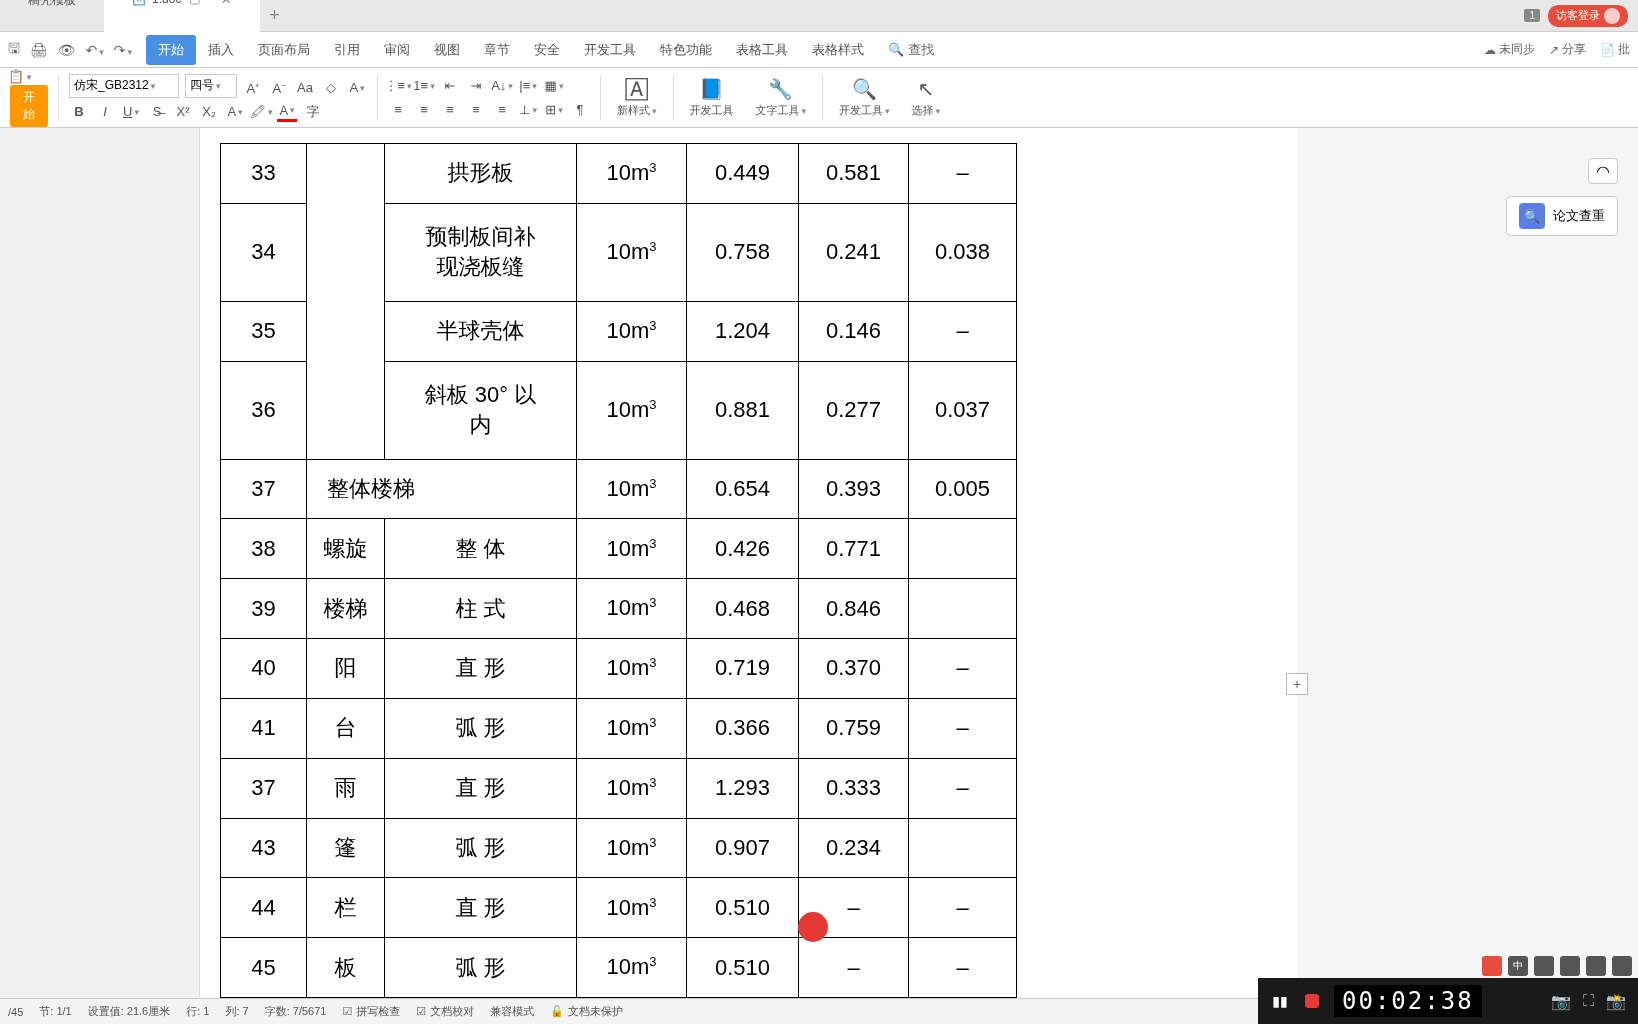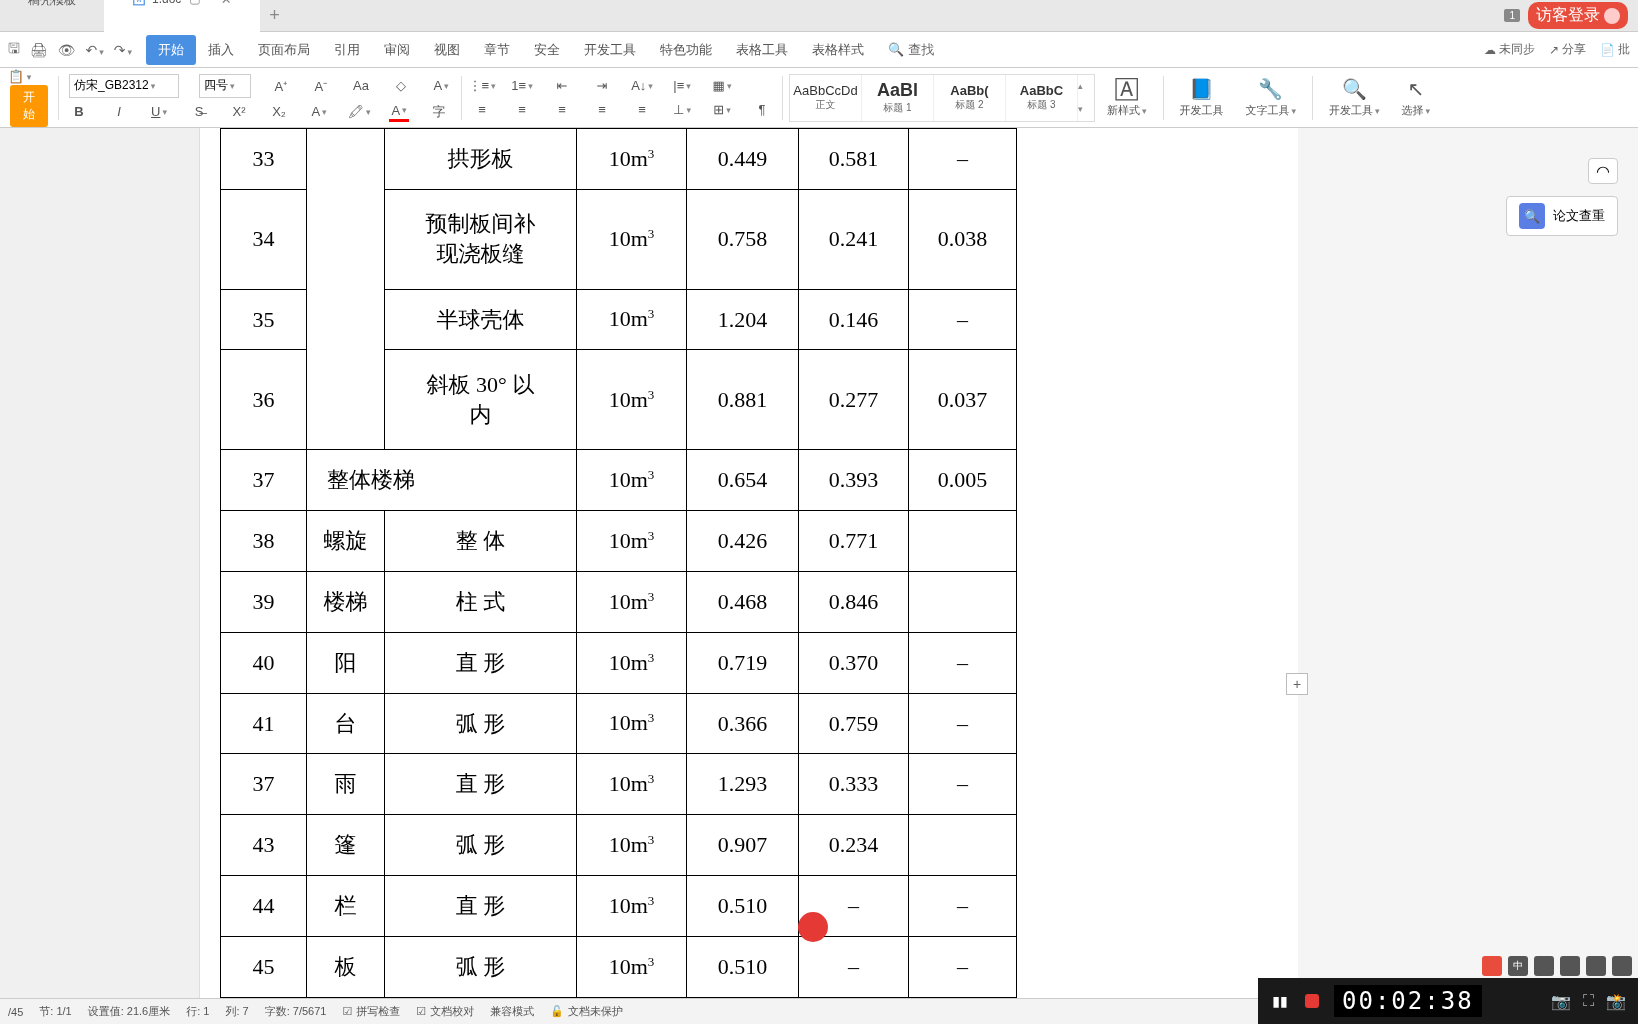--- a/index.html
+++ b/index.html
@@ -16,7 +16,7 @@
 .newtab { width: 30px; text-align: center; color: #888; font-size: 18px; }
 .titlebar-right { margin-left: auto; display: flex; align-items: center; gap: 8px; padding-right: 10px; }
 .notif-badge { background: #888; color: #fff; font-size: 10px; padding: 1px 5px; border-radius: 2px; }
-.login-btn { background: #e74c3c; color: #fff; font-size: 16px; padding: 3px 8px; border-radius: 10px; display: flex; align-items: center; gap: 4px; }
+.login-btn { background: #e74c3c; color: #fff; font-size: 11px; padding: 3px 8px; border-radius: 10px; display: flex; align-items: center; gap: 4px; }
 .avatar { width: 16px; height: 16px; background: #fcc; border-radius: 50%; }
 
 

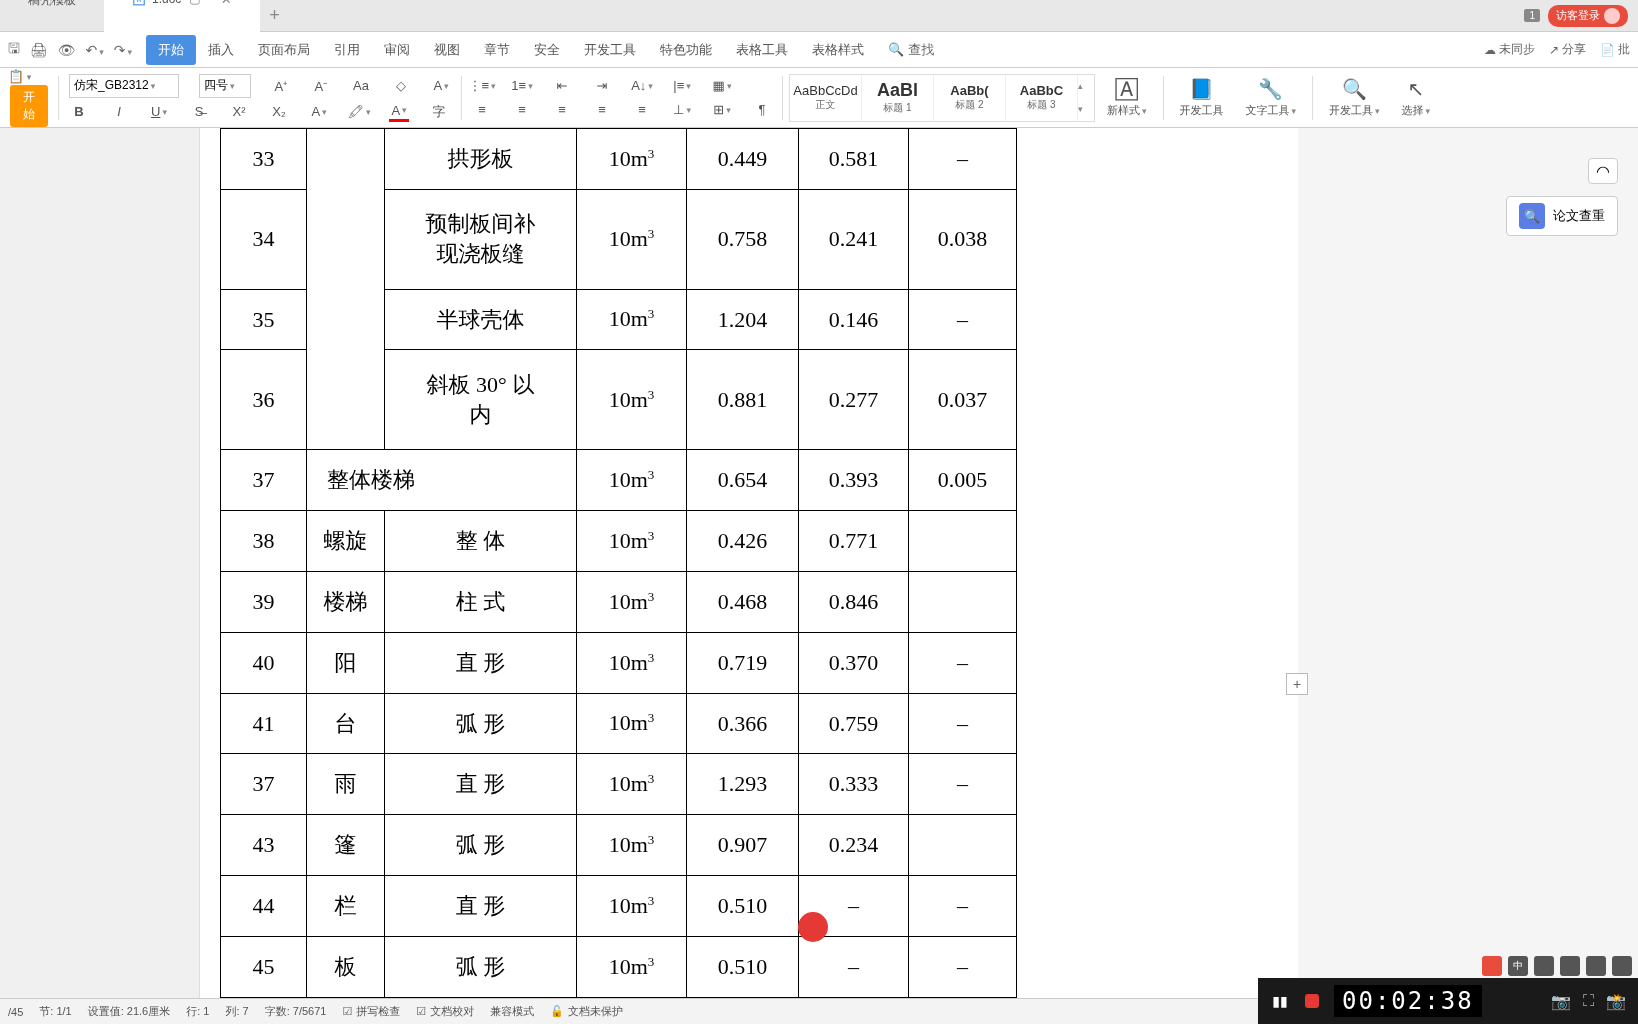--- a/index.html
+++ b/index.html
@@ -37,7 +37,7 @@
 .font-combo { border: 1px solid #ccc; height: 24px; font-size: 12px; padding: 0 4px; display: flex; align-items: center; background: #fff; }
 .font-name { width: 110px; }
 .font-size { width: 52px; }
-.fmt-row { display: flex; gap: 20px; align-items: center; }
+.fmt-row { display: flex; gap: 6px; align-items: flex-end; }
 .fmt-btn { width: 20px; height: 20px; display: flex; align-items: center; justify-content: center; font-size: 13px; color: #555; }
 .style-gallery { display: flex; height: 48px; border: 1px solid #ddd; }
 .style-item { width: 72px; display: flex; flex-direction: column; align-items: center; justify-content: center; border-right: 1px solid #eee; }

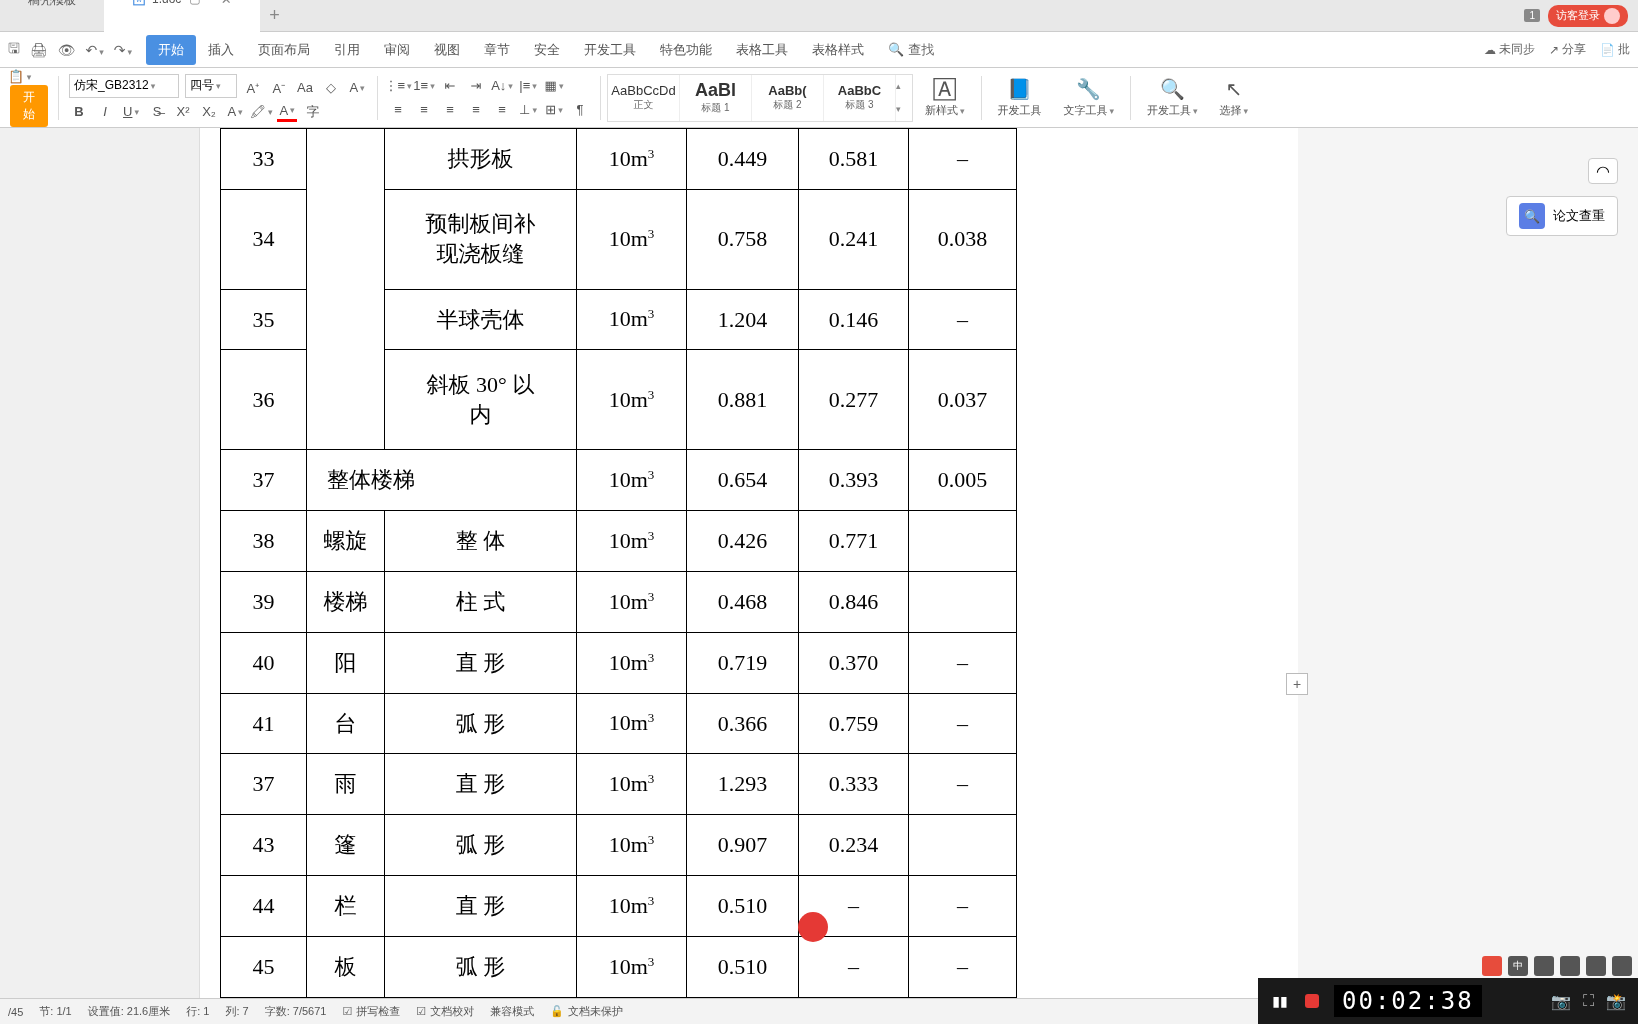--- a/index.html
+++ b/index.html
@@ -213,28 +213,6 @@
     </div>
   </div>
   <div class="ribbon-sep"></div>
-  <div class="style-gallery">
-    <div class="style-item">
-      <span class="style-prev">AaBbCcDd</span>
-      <span class="style-name">正文</span>
-    </div>
-    <div class="style-item">
-      <span class="style-prev" style="font-weight:bold;font-size:18px">AaBl</span>
-      <span class="style-name">标题 1</span>
-    </div>
-    <div class="style-item">
-      <span class="style-prev" style="font-weight:bold">AaBb(</span>
-      <span class="style-name">标题 2</span>
-    </div>
-    <div class="style-item">
-      <span class="style-prev" style="font-weight:bold">AaBbC</span>
-      <span class="style-name">标题 3</span>
-    </div>
-    <div style="width:16px;display:flex;flex-direction:column;justify-content:space-around;font-size:9px;color:#888">
-      <span>▴</span>
-      <span>▾</span>
-    </div>
-  </div>
   <div class="ribbon-btn">
     <span class="ico">🄰</span>
     <span class="dd">新样式</span>

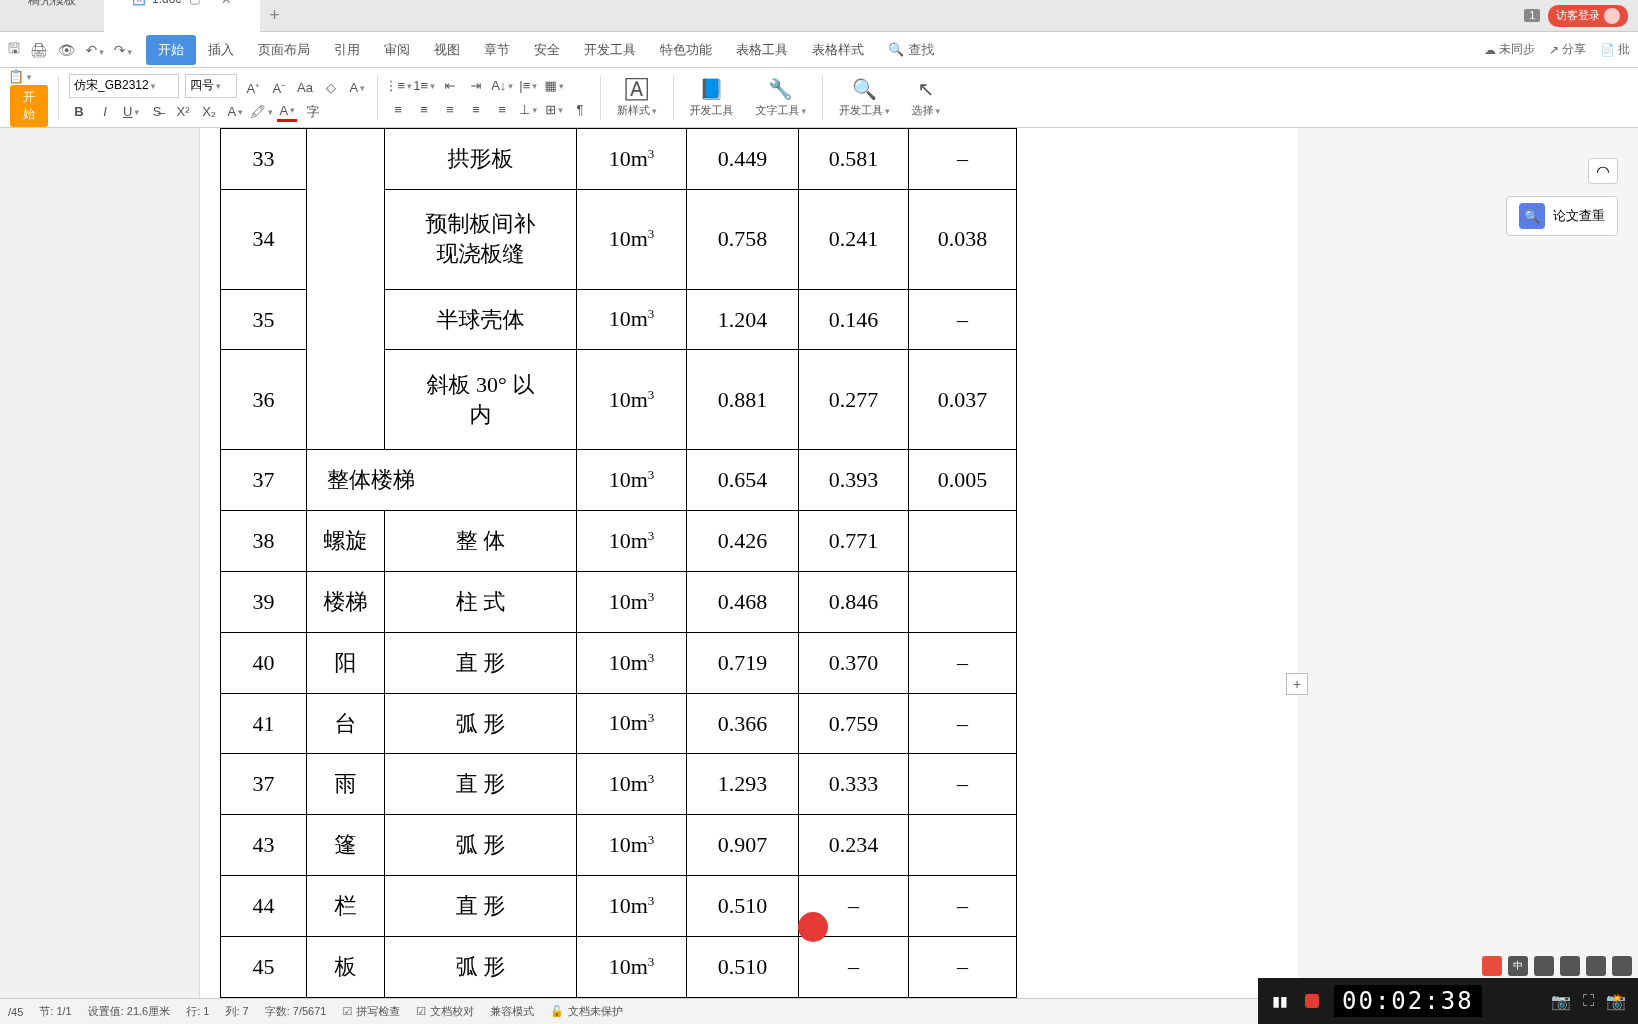--- a/index.html
+++ b/index.html
@@ -53,7 +53,7 @@
 .right-rail { width: 340px; background: #f5f5f5; position: relative; }
 
 
-.doc-table { border-collapse: collapse; font-family: Liberation Serif, serif; font-size: 22px; color: #000; margin-top: 0; }
+.doc-table { border-collapse: collapse; font-family: Liberation Sans, sans-serif; font-size: 22px; color: #000; margin-top: 15px; }
 .doc-table td { border: 1.5px solid #000; text-align: center; vertical-align: middle; padding: 8px 4px; }
 .c-idx { width: 86px; }
 .c-cat { width: 78px; }

